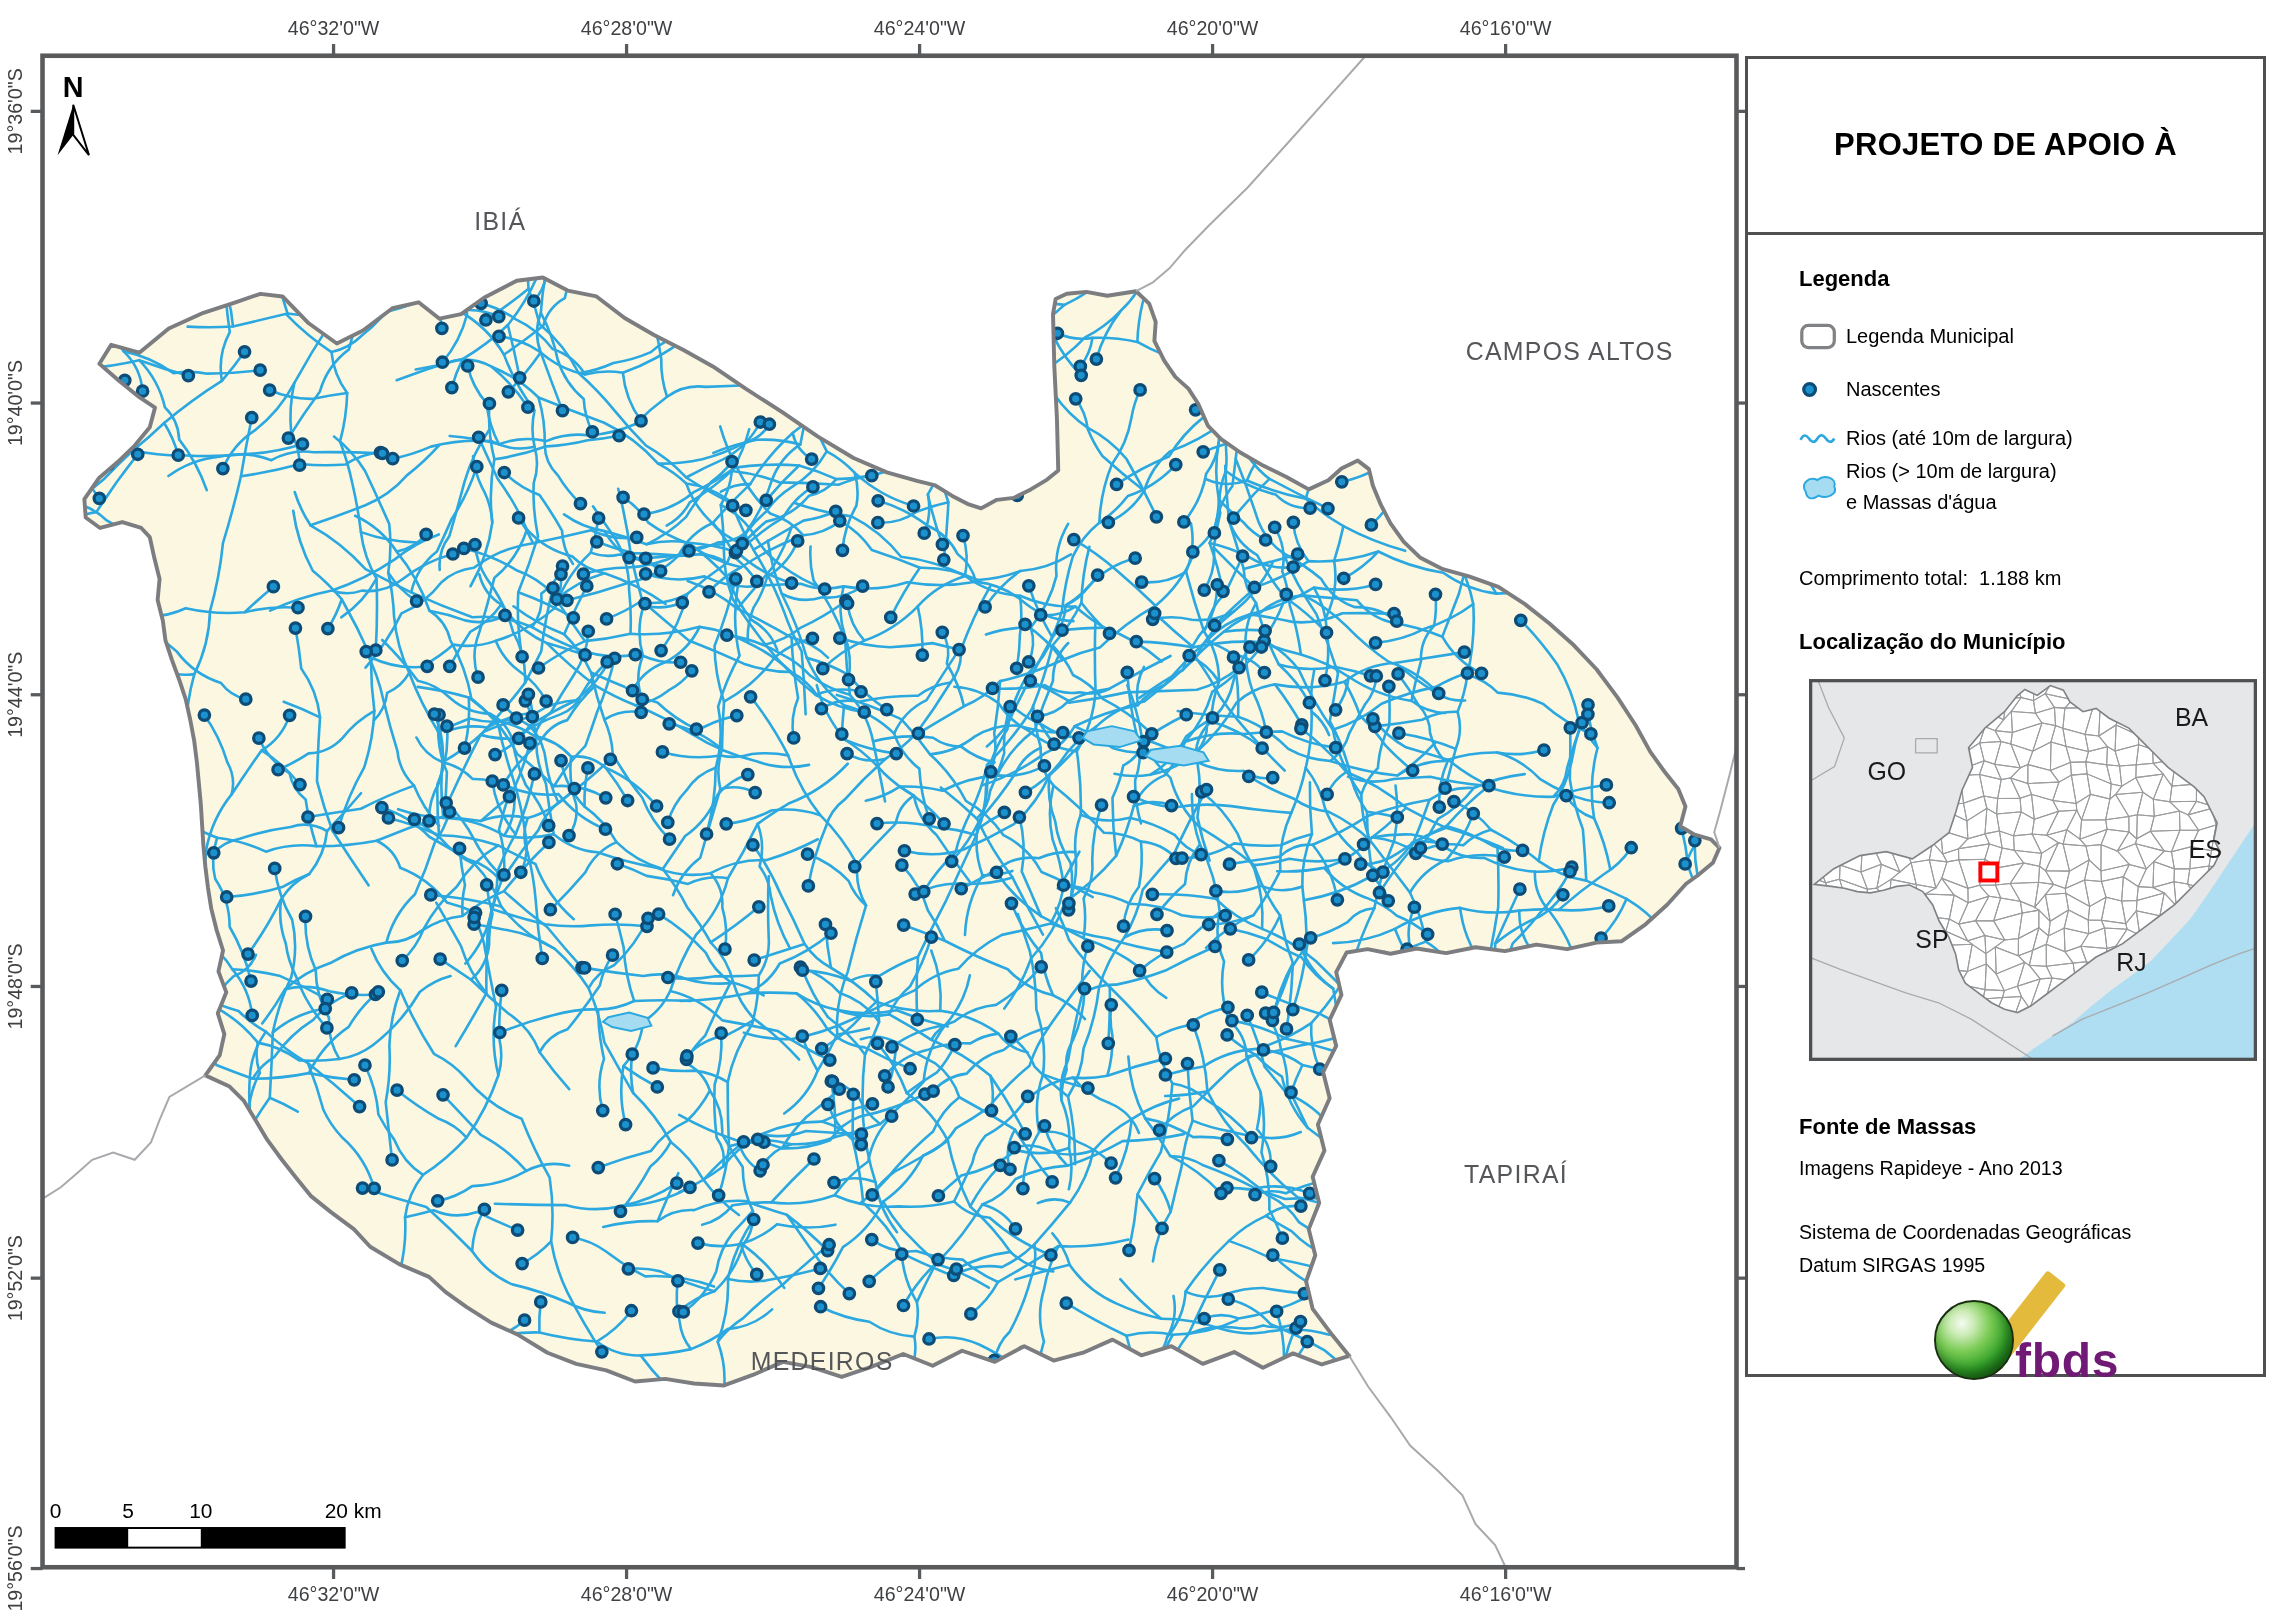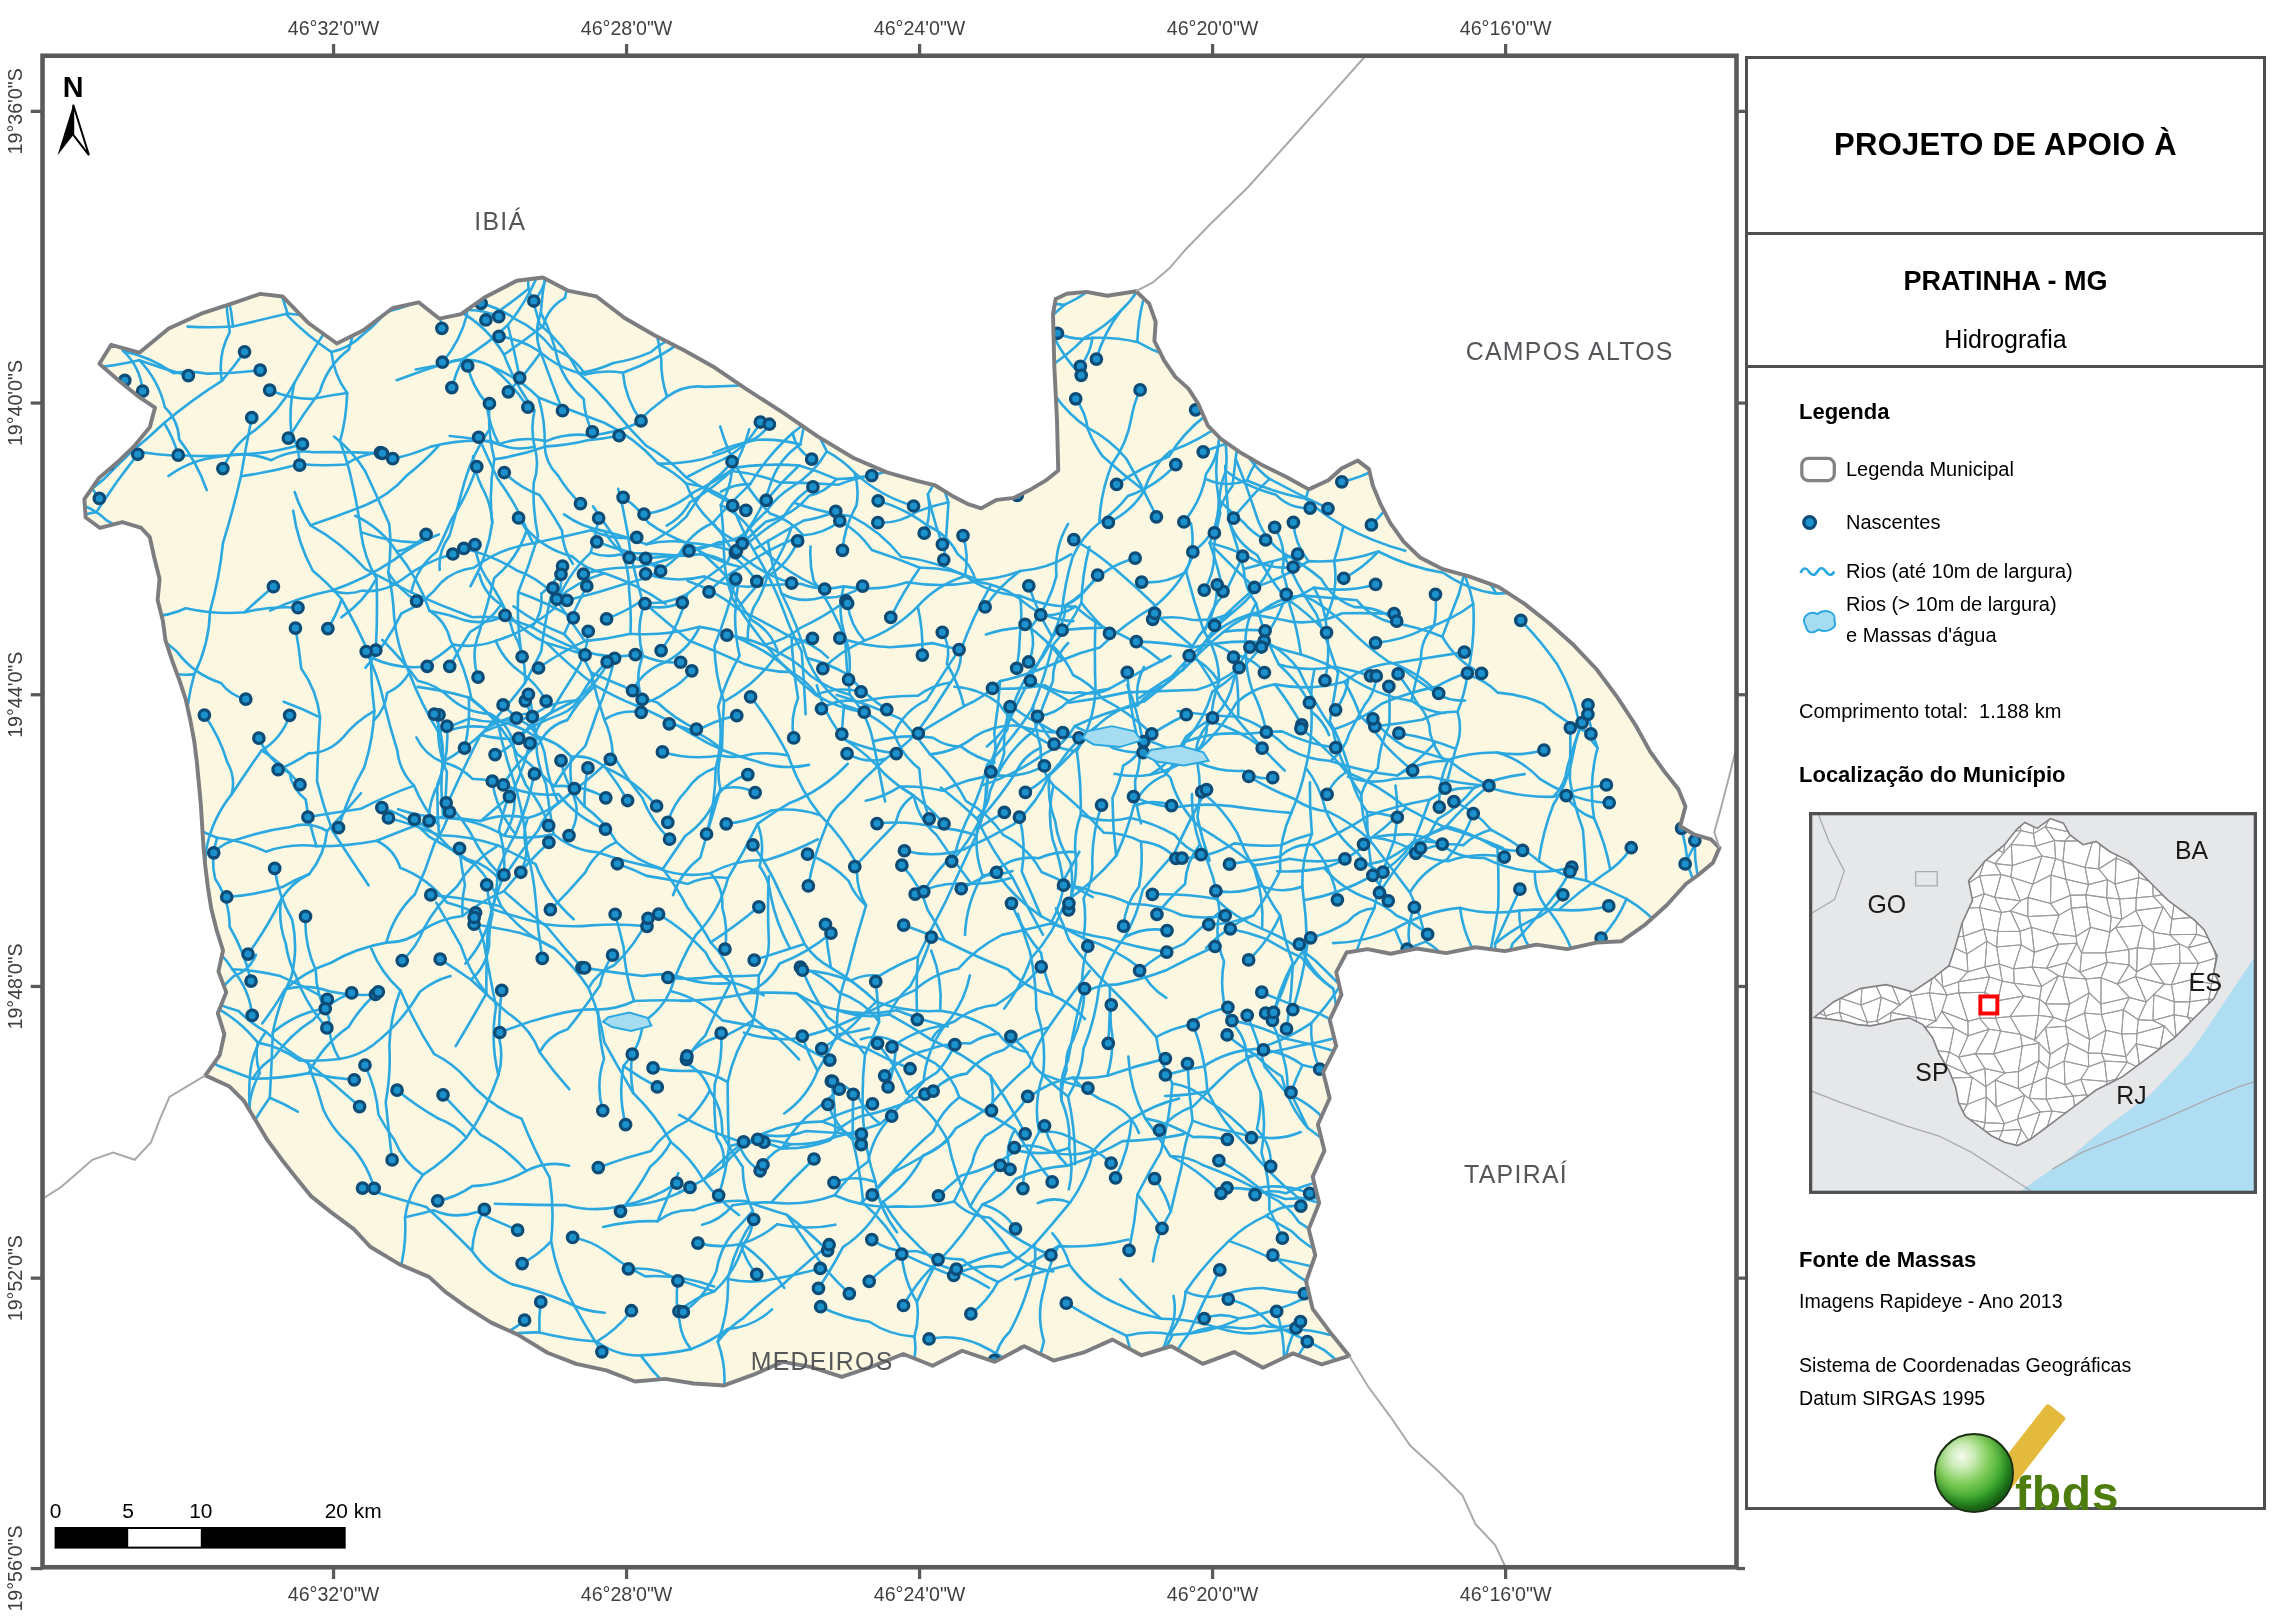--- a/index.html
+++ b/index.html
@@ -1525,10 +1525,6 @@
     <div class="pbox title-box">
       <div class="title-line">PROJETO DE APOIO À</div>
     </div>
-    <div class="pbox subtitle-box">
-      <div class="muni-name">PRATINHA - MG</div>
-      <div class="theme-name">Hidrografia</div>
-    </div>
     <div class="pbox main-box">
       <div class="heading" style="top:31px;">Legenda</div>
       <div id="legend-items">

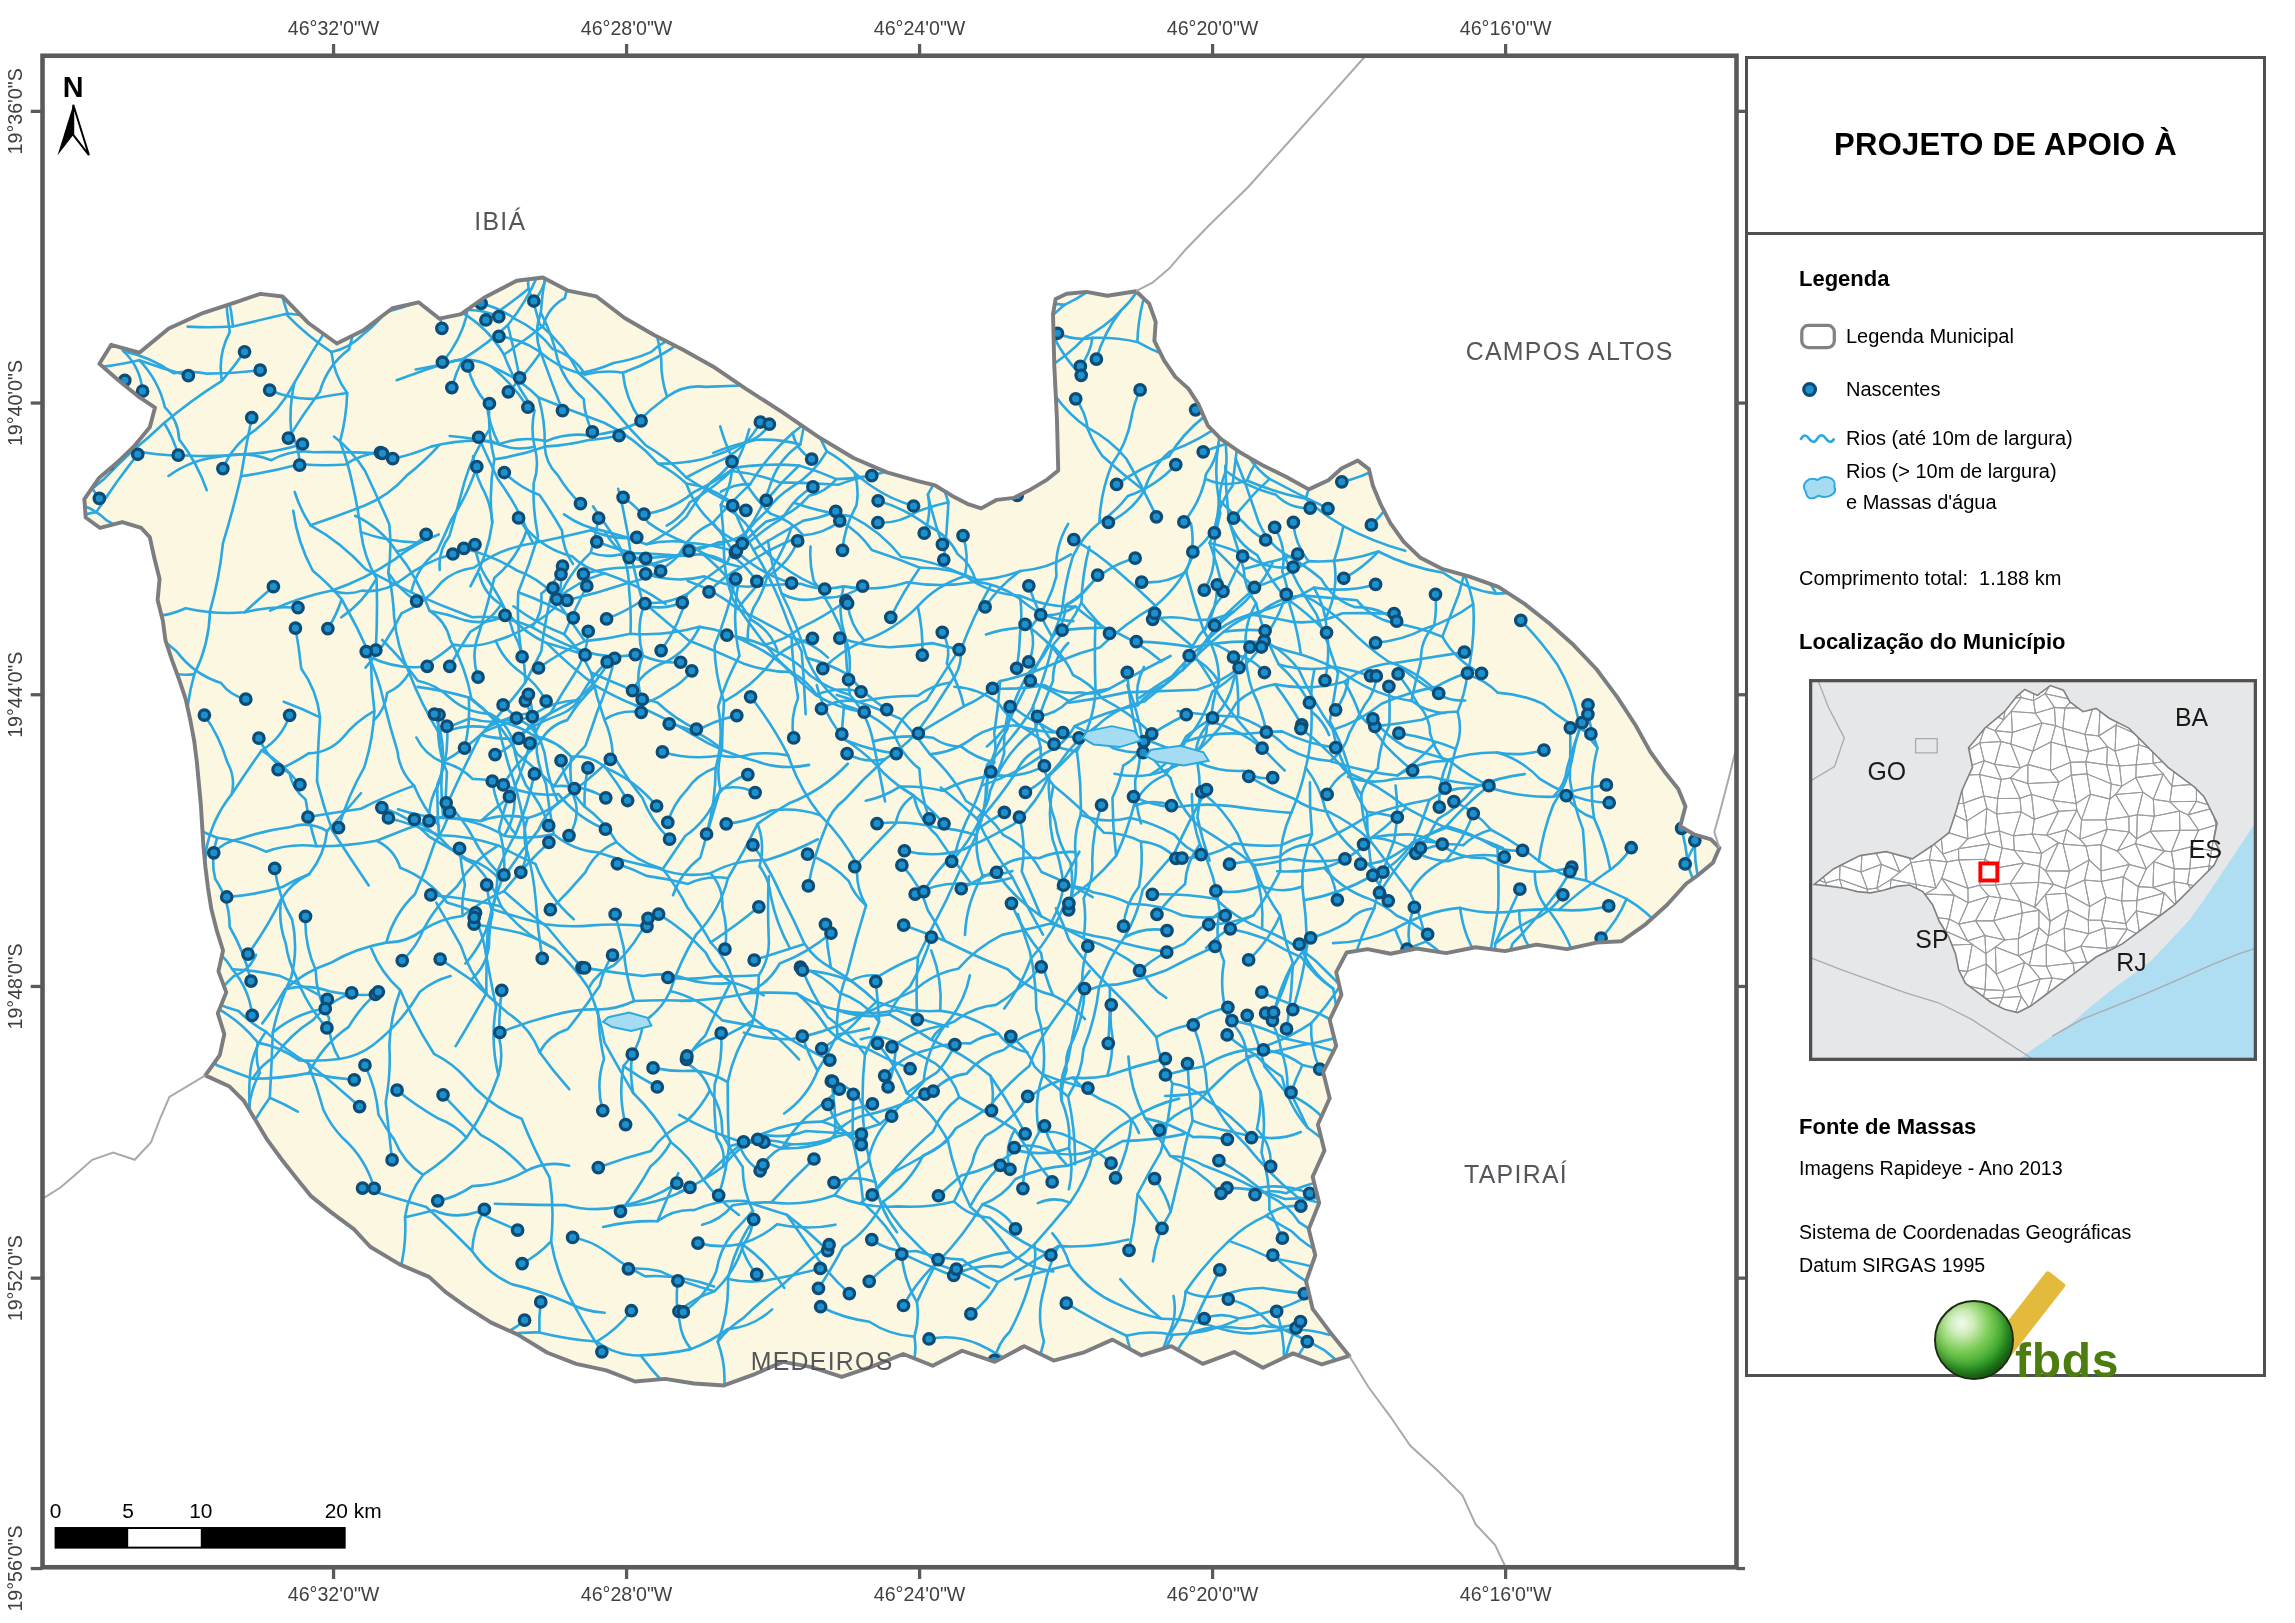--- a/index.html
+++ b/index.html
@@ -28,7 +28,7 @@
   .logo-sphere{position:absolute;width:76px;height:76px;border-radius:50%;
       background:radial-gradient(circle at 34% 28%, #f4fbf0 0%, #cdecb8 16%, #7bcb55 38%, #33a329 62%, #187413 84%, #0b4c09 100%);
       border:2.6px solid #1a2e12;box-shadow:inset -3.9px -6.5px 11.8px rgba(0,0,0,.35);}
-  .logo-text{position:absolute;font-size:48px;font-weight:bold;color:#4d7c0f;letter-spacing:0.7px;}
+  .logo-text{position:absolute;font-size:48px;font-weight:bold;color:#701a75;letter-spacing:0.7px;}
 </style>
 </head>
 <body>

